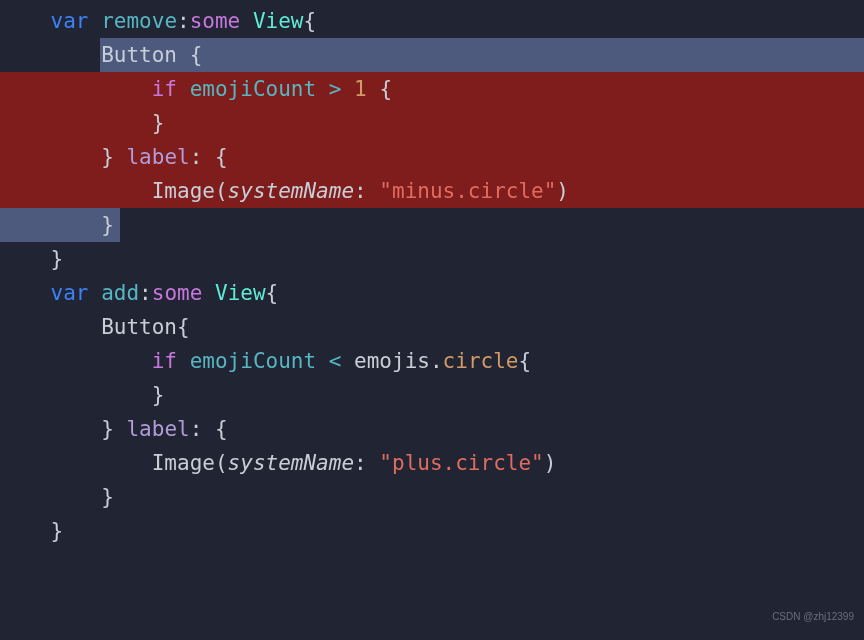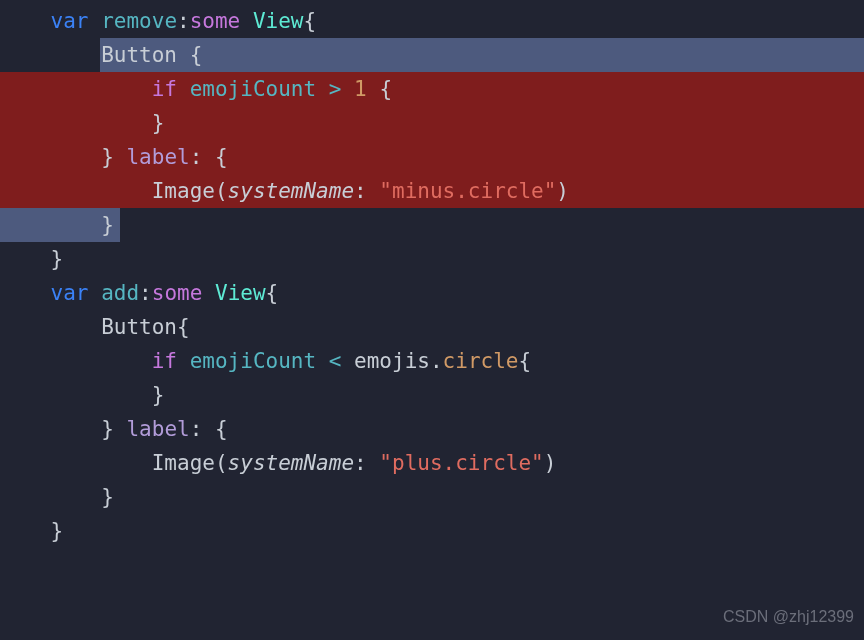--- a/index.html
+++ b/index.html
@@ -66,7 +66,7 @@
       position: absolute;
       bottom: 6px;
       right: 10px;
-      font-size: 16px;
+      font-size: 10px;
       color: #6b6e7a;
       font-family: sans-serif;
       z-index: 10;

